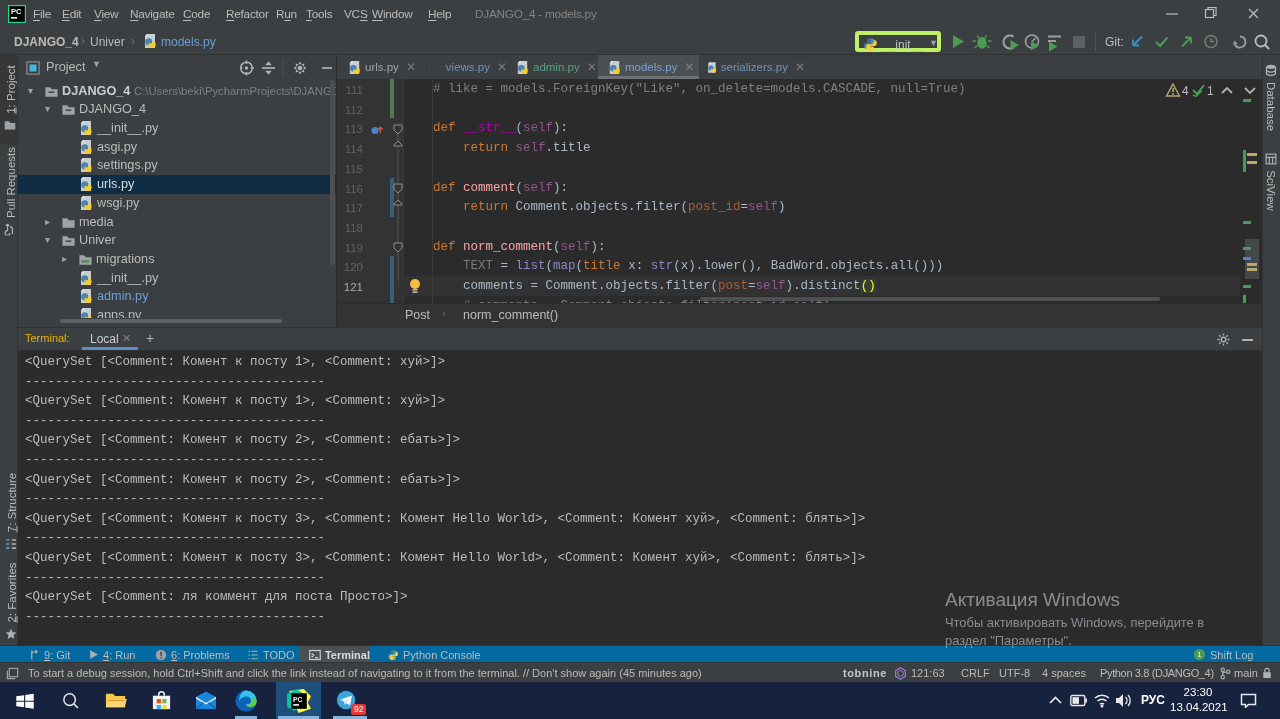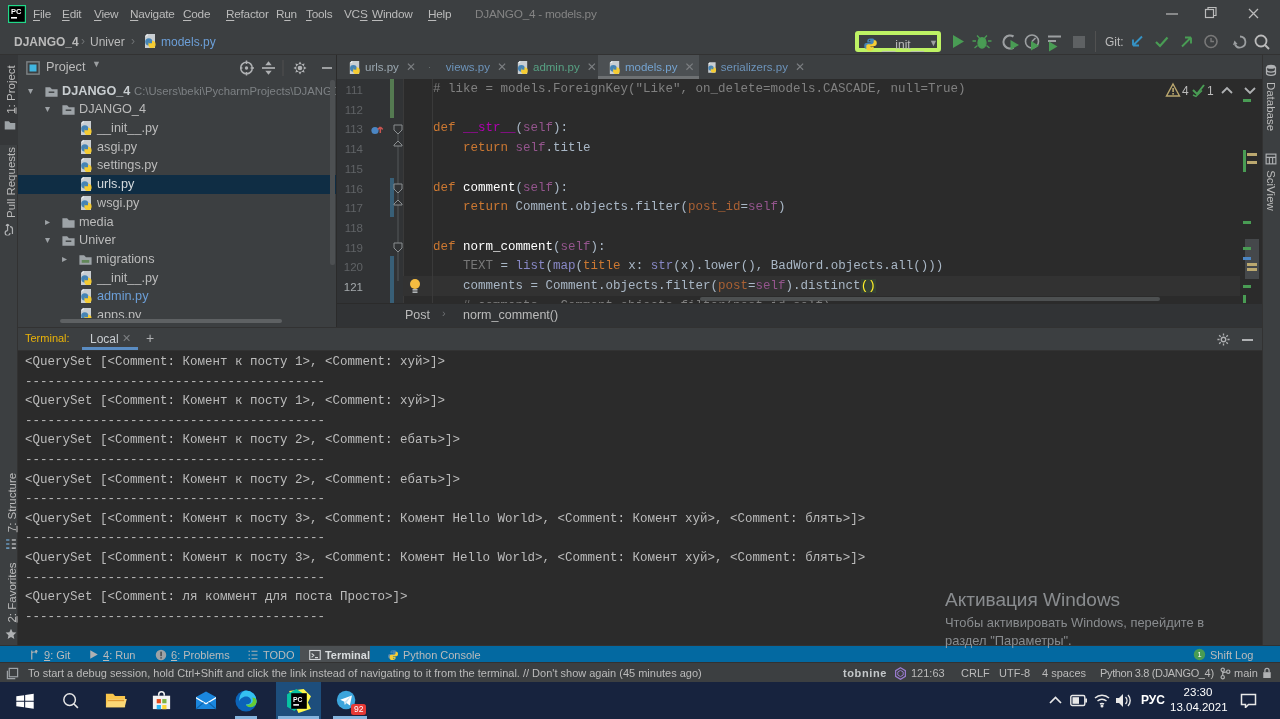--- a/index.html
+++ b/index.html
@@ -36,7 +36,7 @@
 .cline { position:absolute; left:66px; width:859px; height:19.7px; white-space:pre;
   font-family:"Liberation Mono",monospace; font-size:12.5px; color:#a9b7c6; }
 .cline span { letter-spacing:0; }
-.kw { color:#cc7832; } .fn { color:#ffffff; } .slf { color:#94558d; } .dund { color:#b200b2; }
+.kw { color:#cc7832; } .fn { color:#fca5a5; } .slf { color:#94558d; } .dund { color:#b200b2; }
 .cmt { color:#808080; } .bi { color:#8888c6; } .kwa { color:#aa6134; } .gray { color:#787878; }
 
 #crumbs { left:337px; top:303px; width:925px; height:24px; background:#313335; border-top:1px solid #2b2b2b; }

